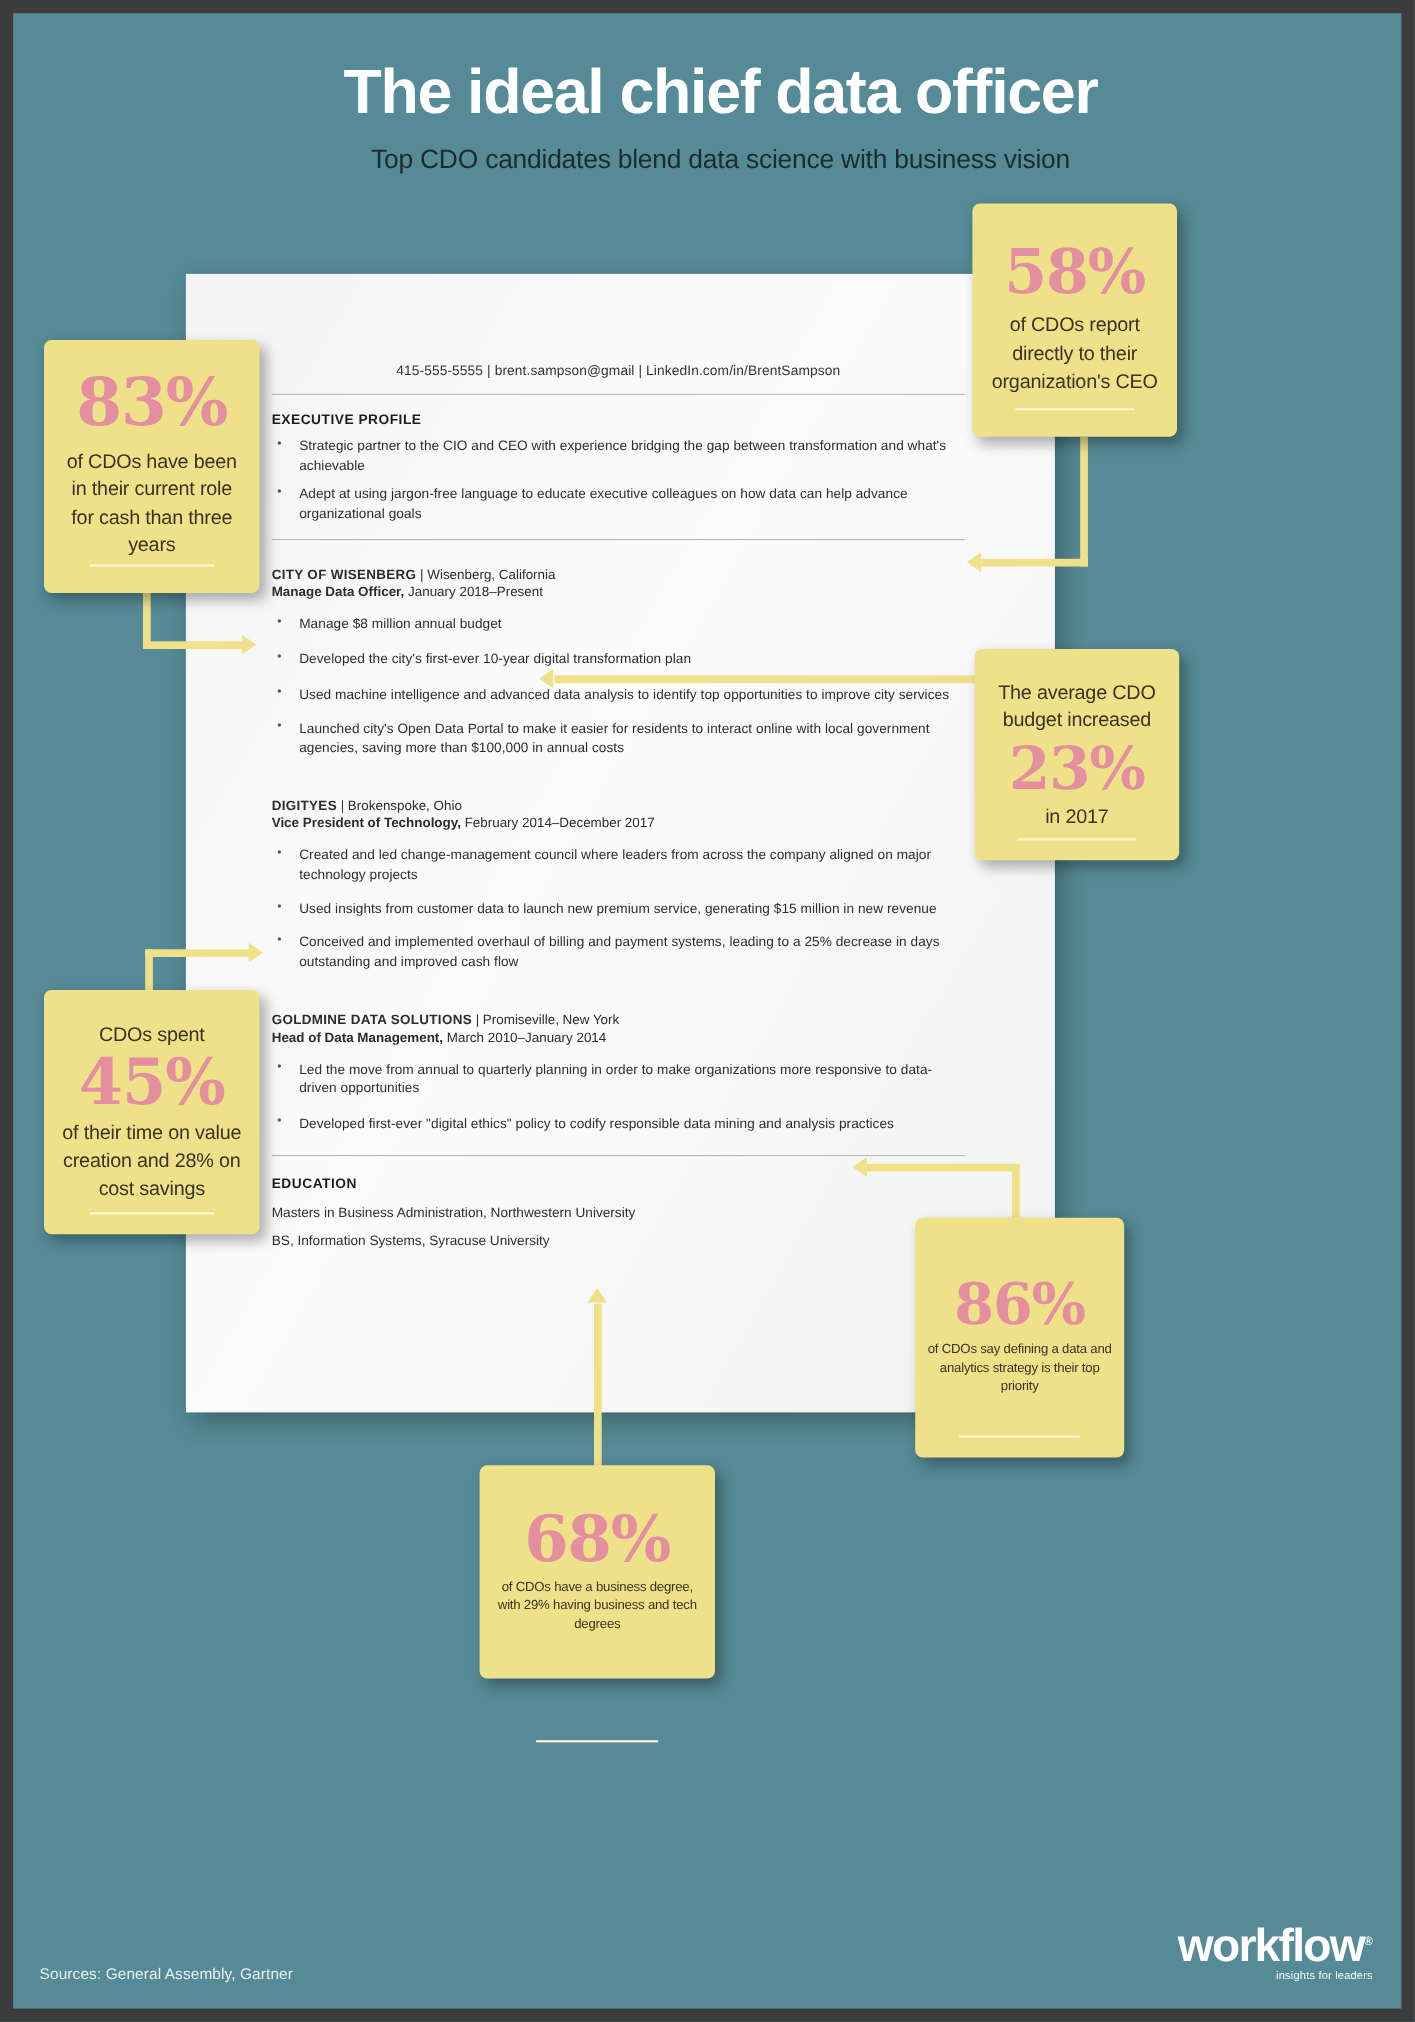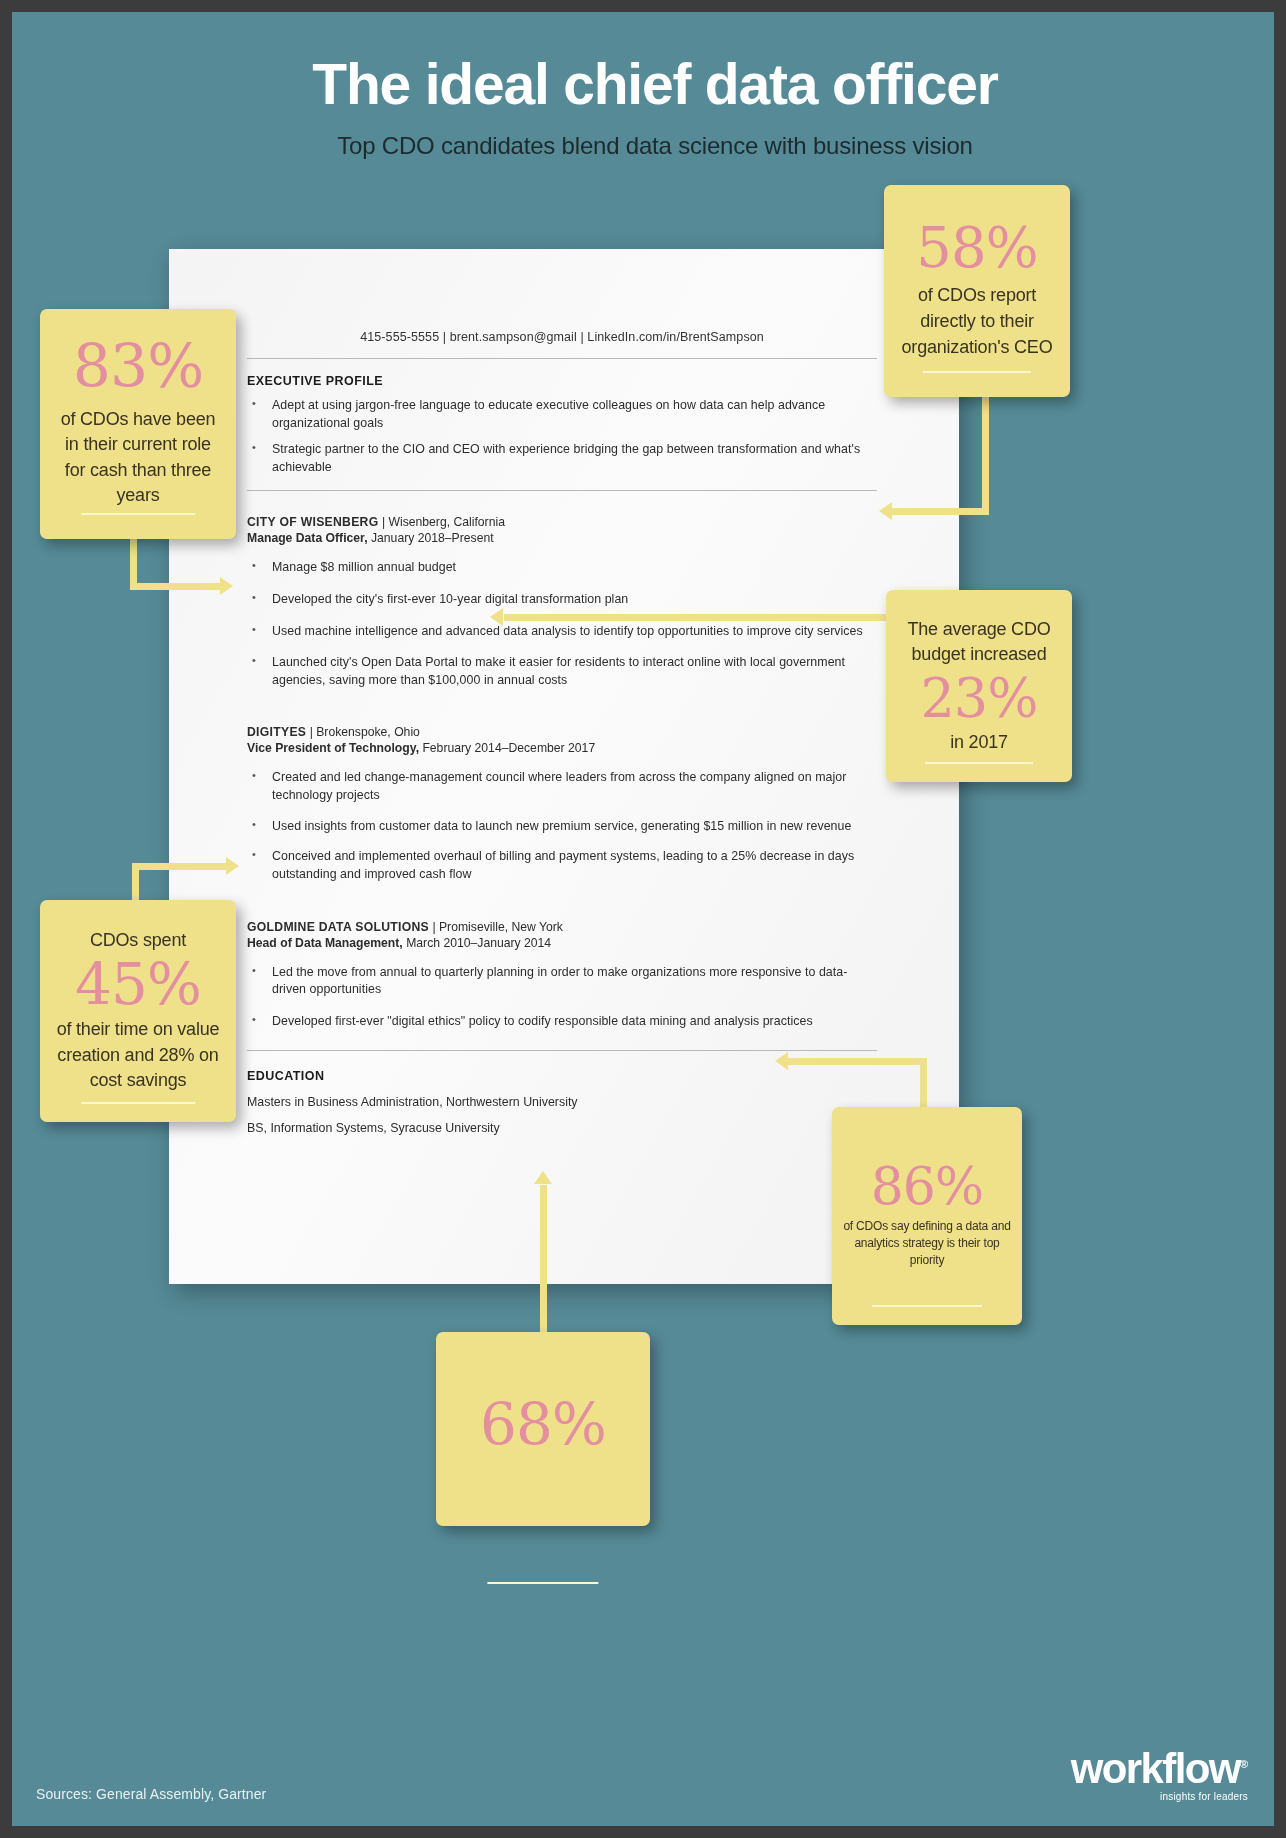--- a/index.html
+++ b/index.html
@@ -69,7 +69,7 @@
     display:flex; flex-direction:column; justify-content:center; align-items:center;
   }
   .card .big{
-    font-family:"DejaVu Serif", serif; font-weight:normal; color:#e38fa0;
+    font-family:"DejaVu Serif", serif; font-weight:bold; color:#e38fa0;
     line-height:.92; letter-spacing:-1px;
   }
   .card .cap{ font-size:18px; line-height:1.42; color:#3a3321; letter-spacing:-.2px; }

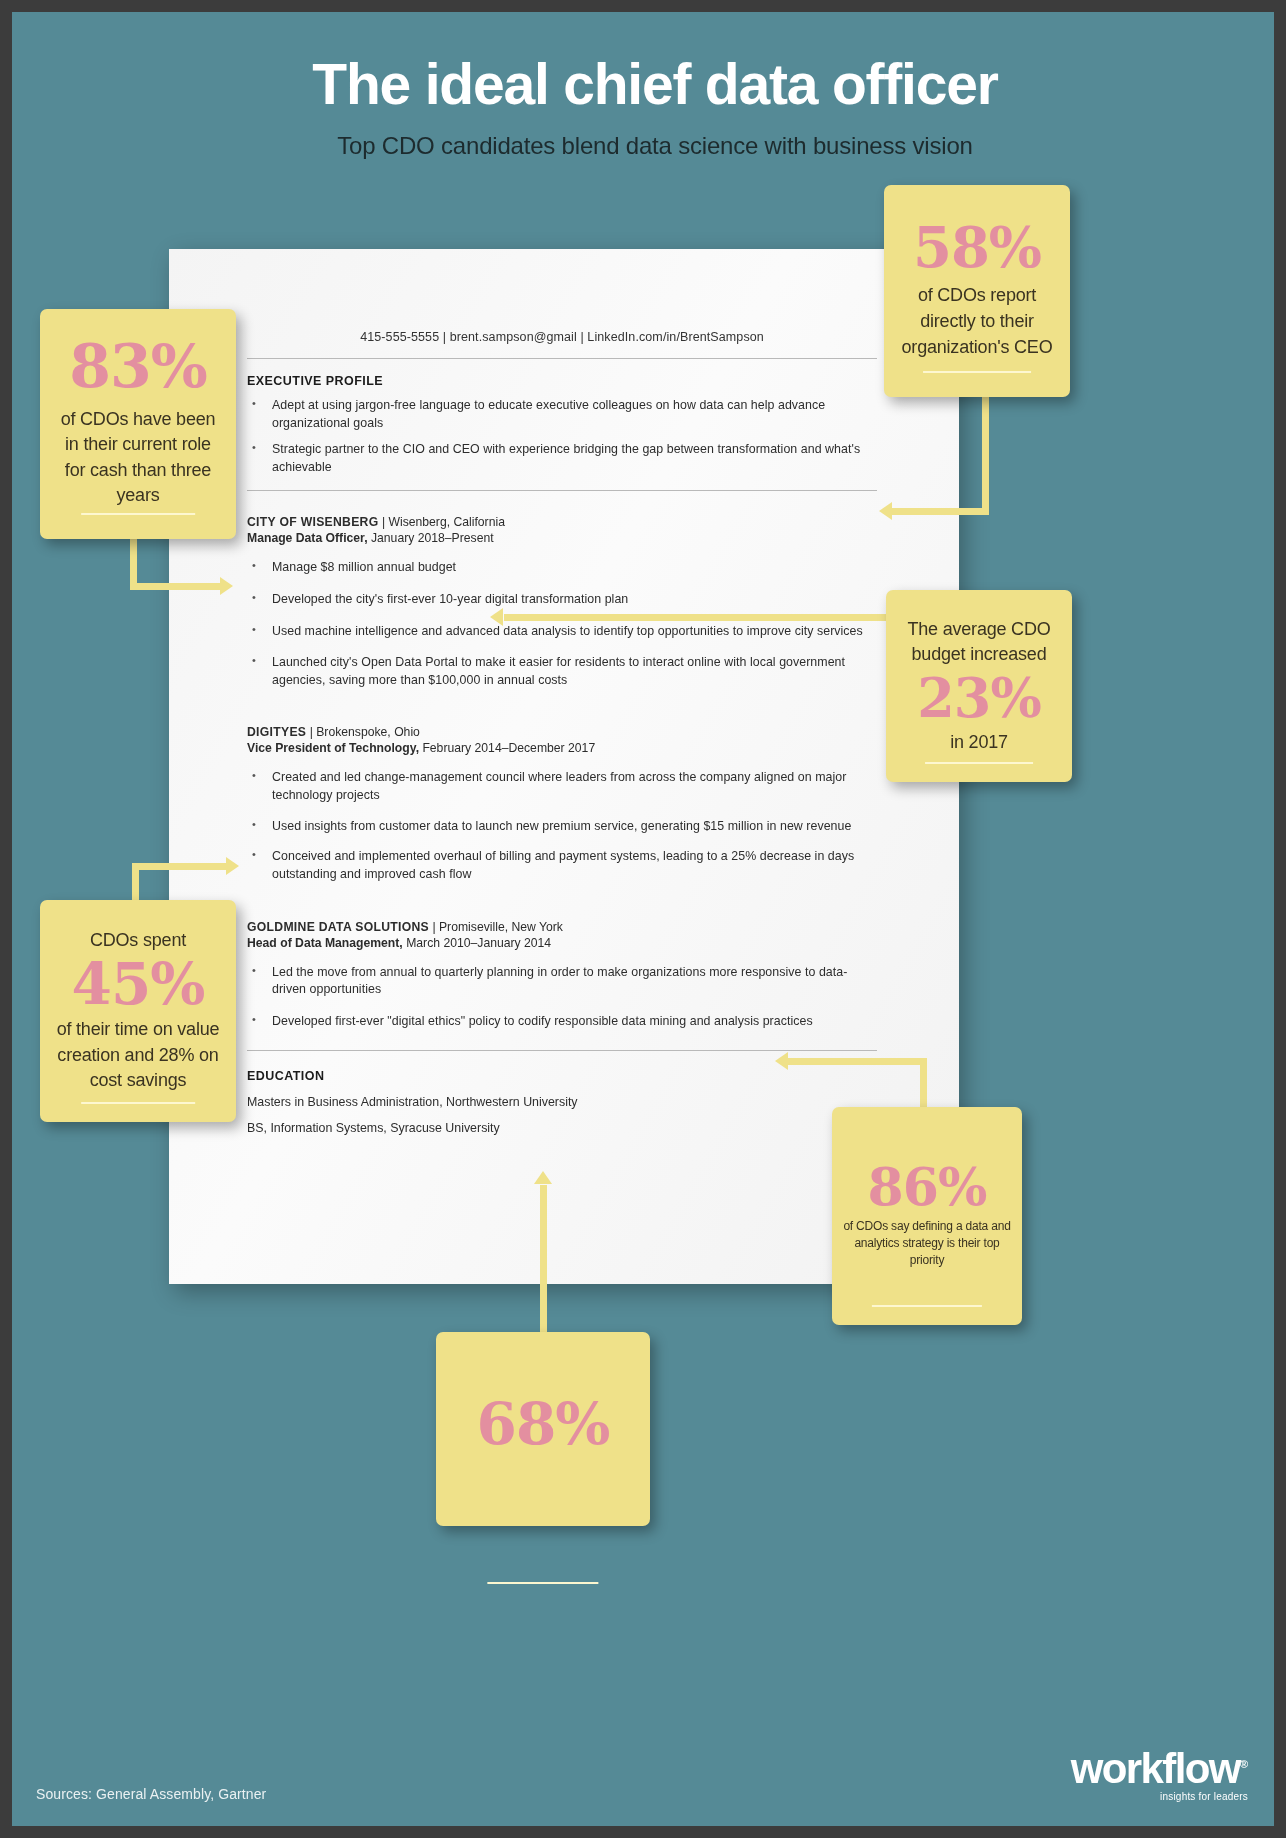--- a/index.html
+++ b/index.html
@@ -130,8 +130,8 @@
 
       <div class="sect-title">EXECUTIVE PROFILE</div>
       <ul class="bul">
+        <li>Strategic partner to the CIO and CEO with experience bridging the gap between transformation and what's achievable</li>
         <li>Adept at using jargon-free language to educate executive colleagues on how data can help advance organizational goals</li>
-        <li>Strategic partner to the CIO and CEO with experience bridging the gap between transformation and what's achievable</li>
       </ul>
 
       <div class="rule"></div>

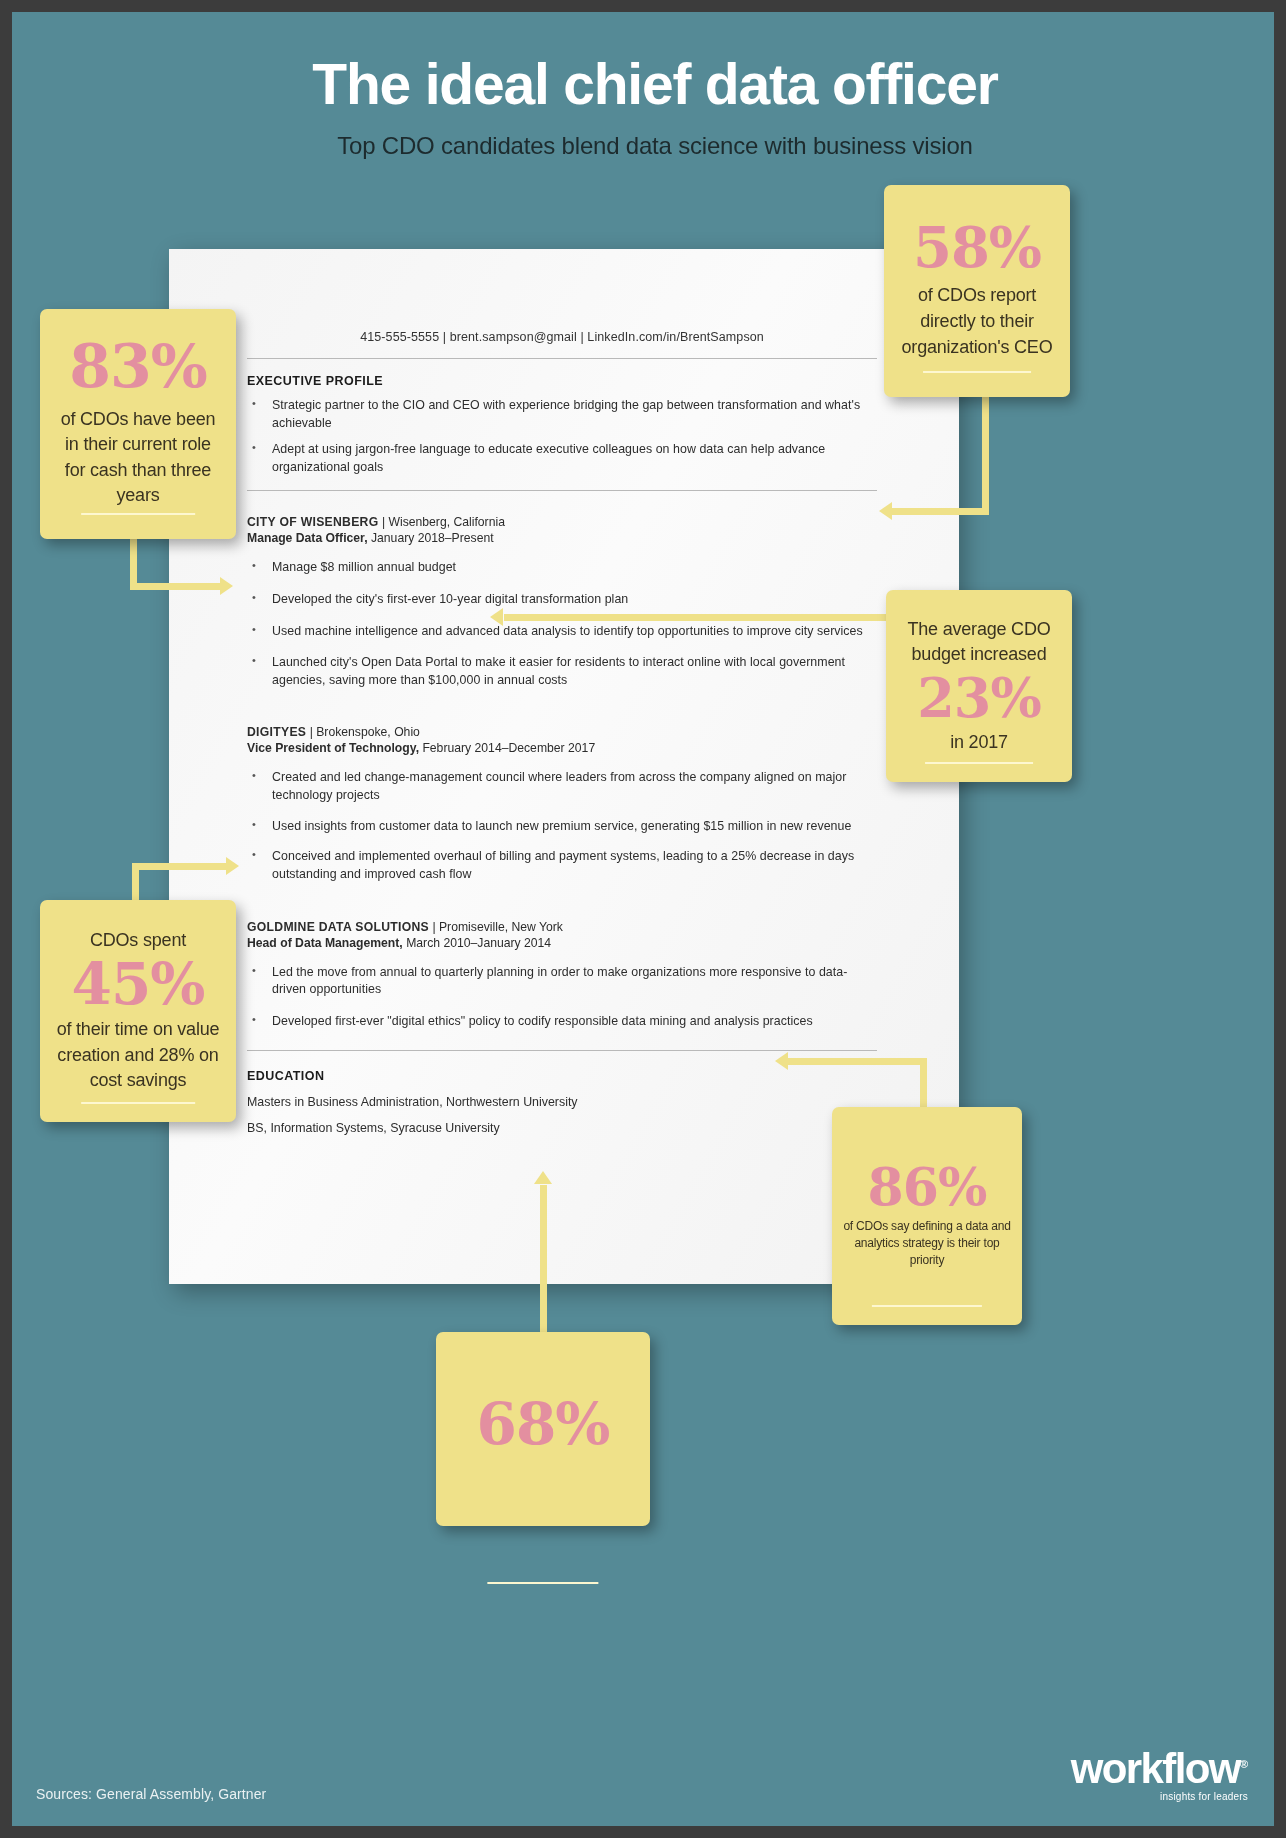--- a/index.html
+++ b/index.html
@@ -259,6 +259,7 @@
 
   <div class="card" id="c68">
     <div class="big">68%</div>
+    <div class="cap sm" style="padding:0 14px;">of CDOs have a business degree, with 29% having business and tech degrees</div>
     <div class="uline" style="bottom:-58px; width:52%;"></div>
   </div>
 

